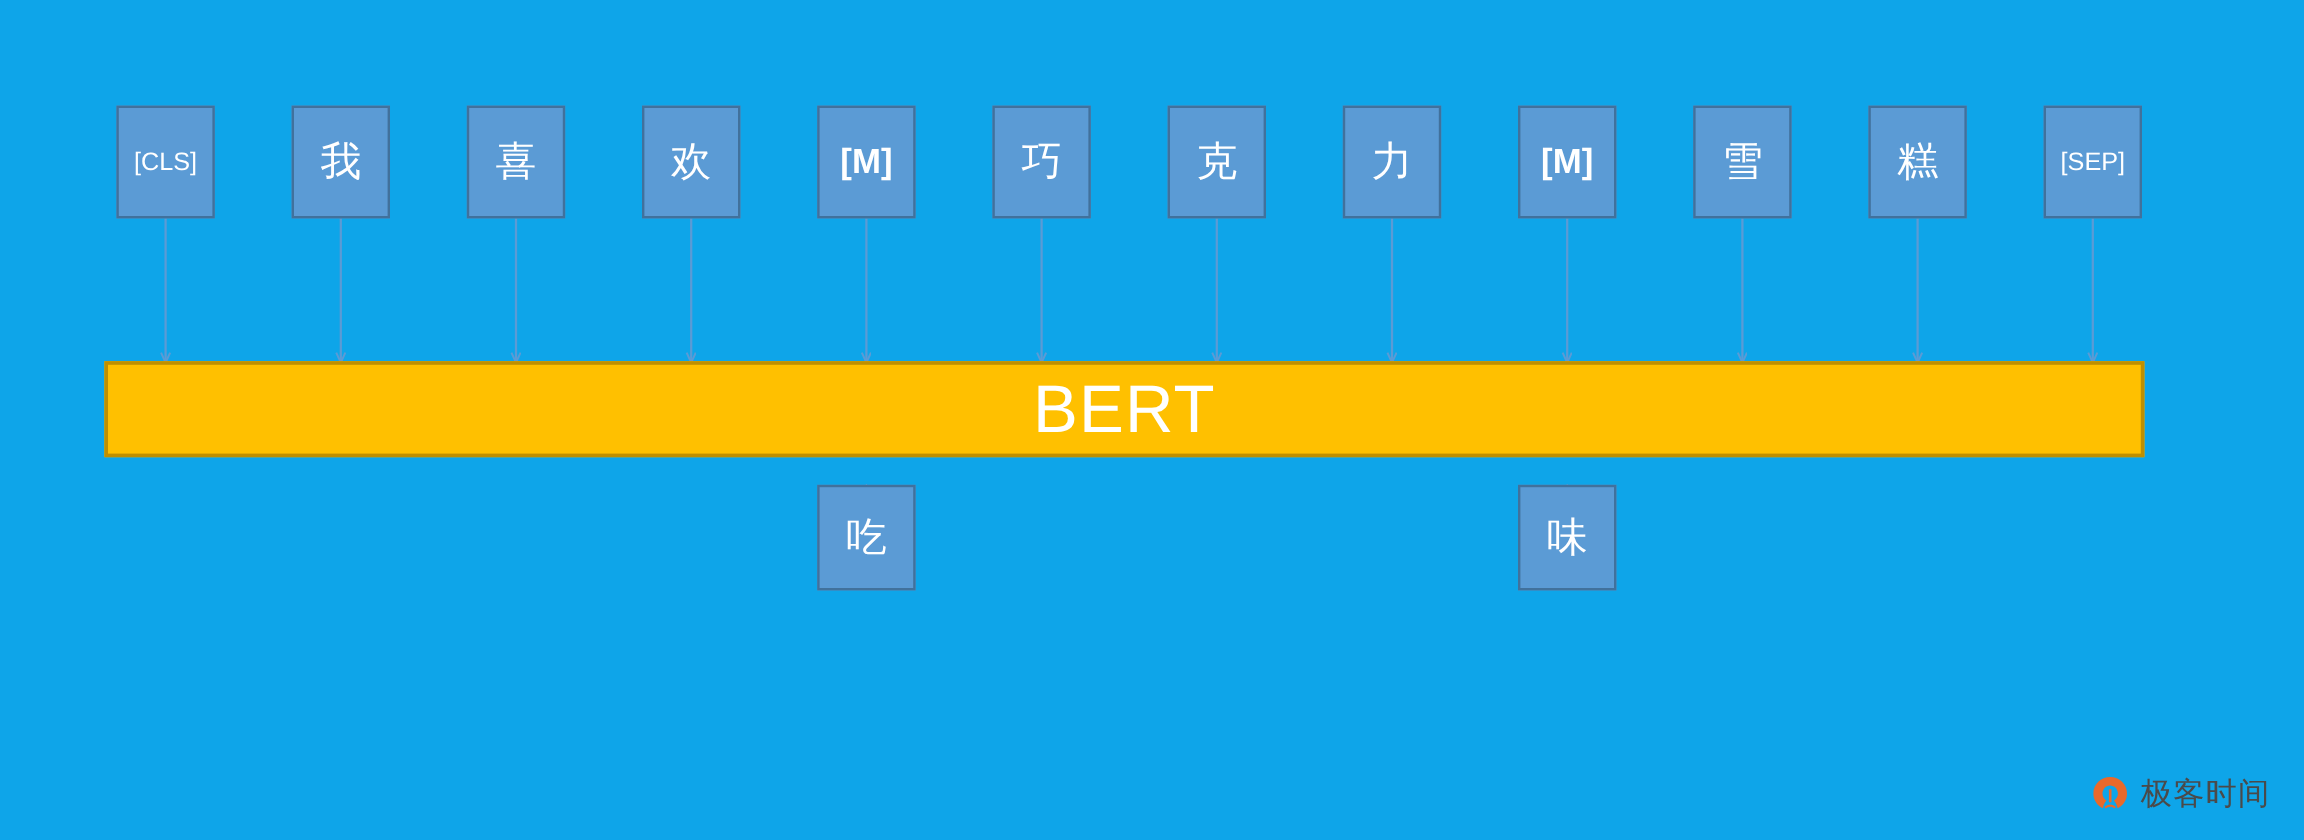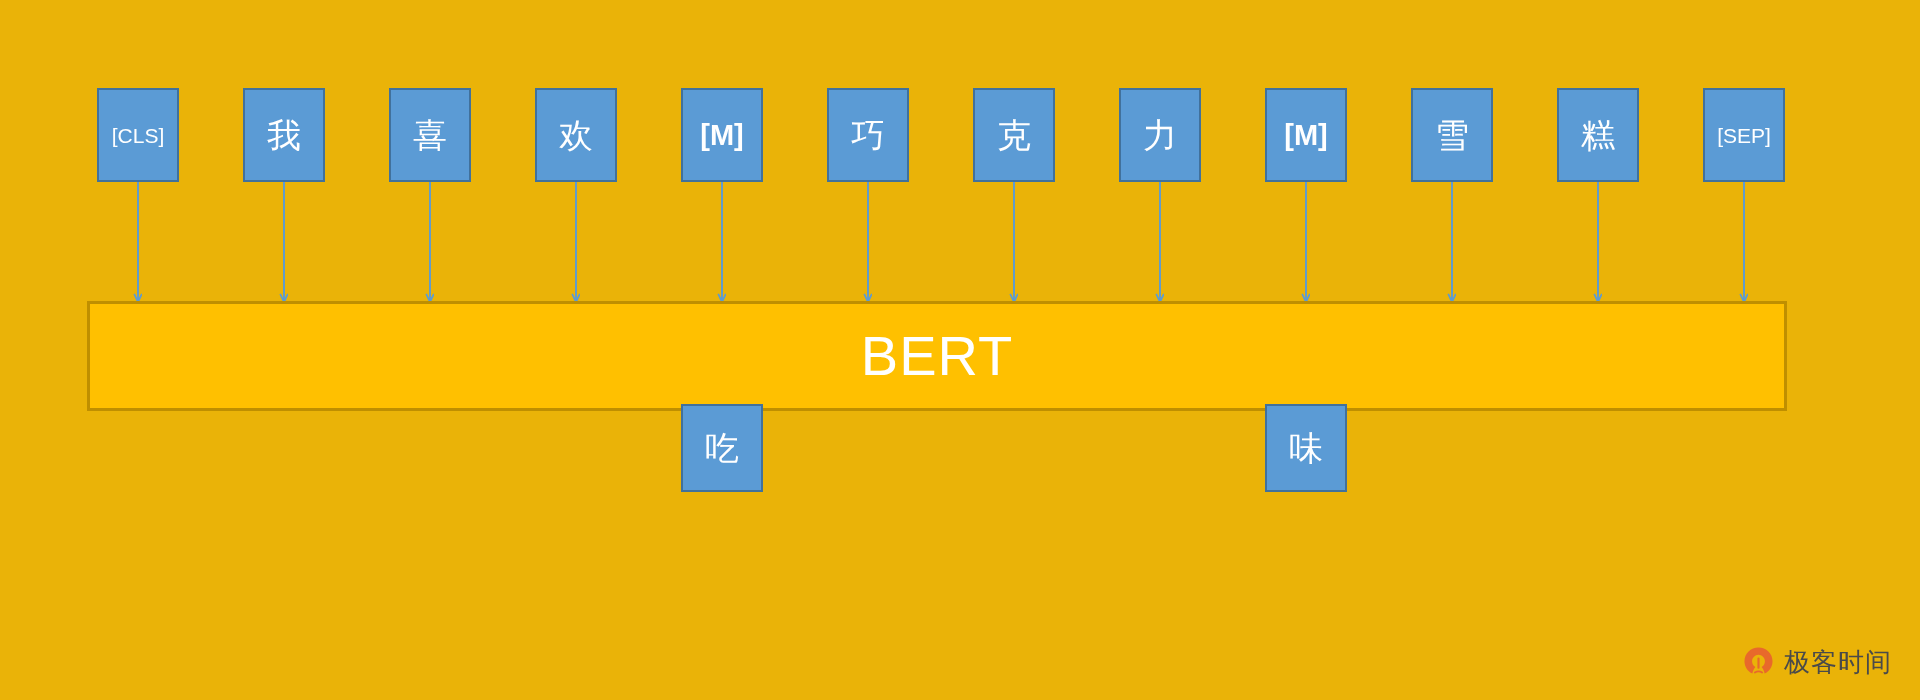--- a/index.html
+++ b/index.html
@@ -15,7 +15,7 @@
     position: relative;
     width: 1920px;
     height: 700px;
-    background: #eab308;
+    background: #0ea5e9;
     overflow: hidden;
   }
   #svg-layer {

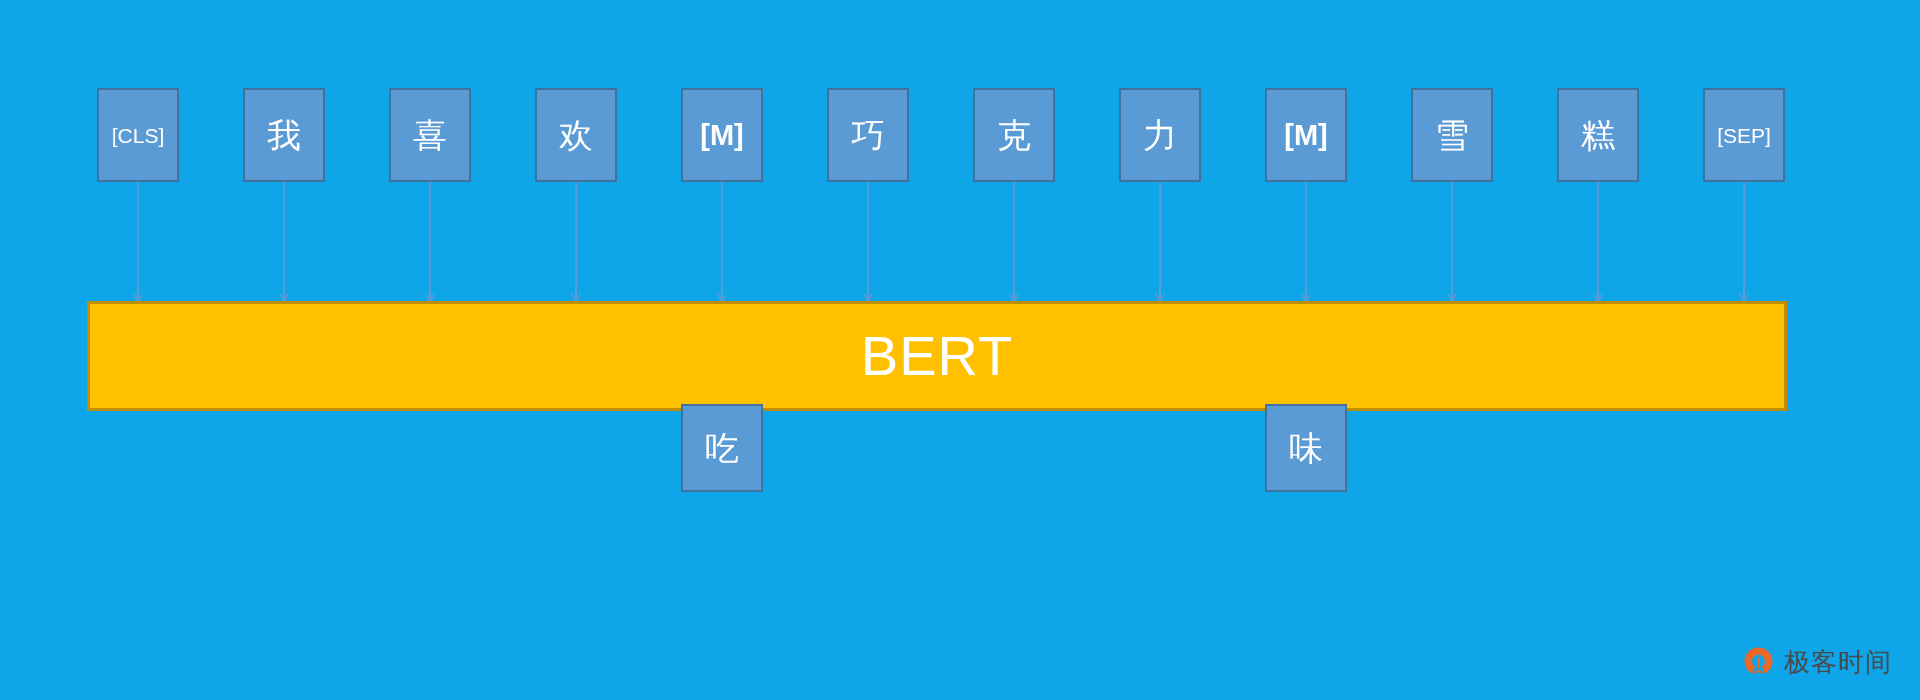--- a/index.html
+++ b/index.html
@@ -56,7 +56,7 @@
     left: 87px;
     top: 301px;
     width: 1700px;
-    height: 110px;
+    height: 80px;
     background: #FFC000;
     border: 3px solid #BF8F00;
     display: flex;

